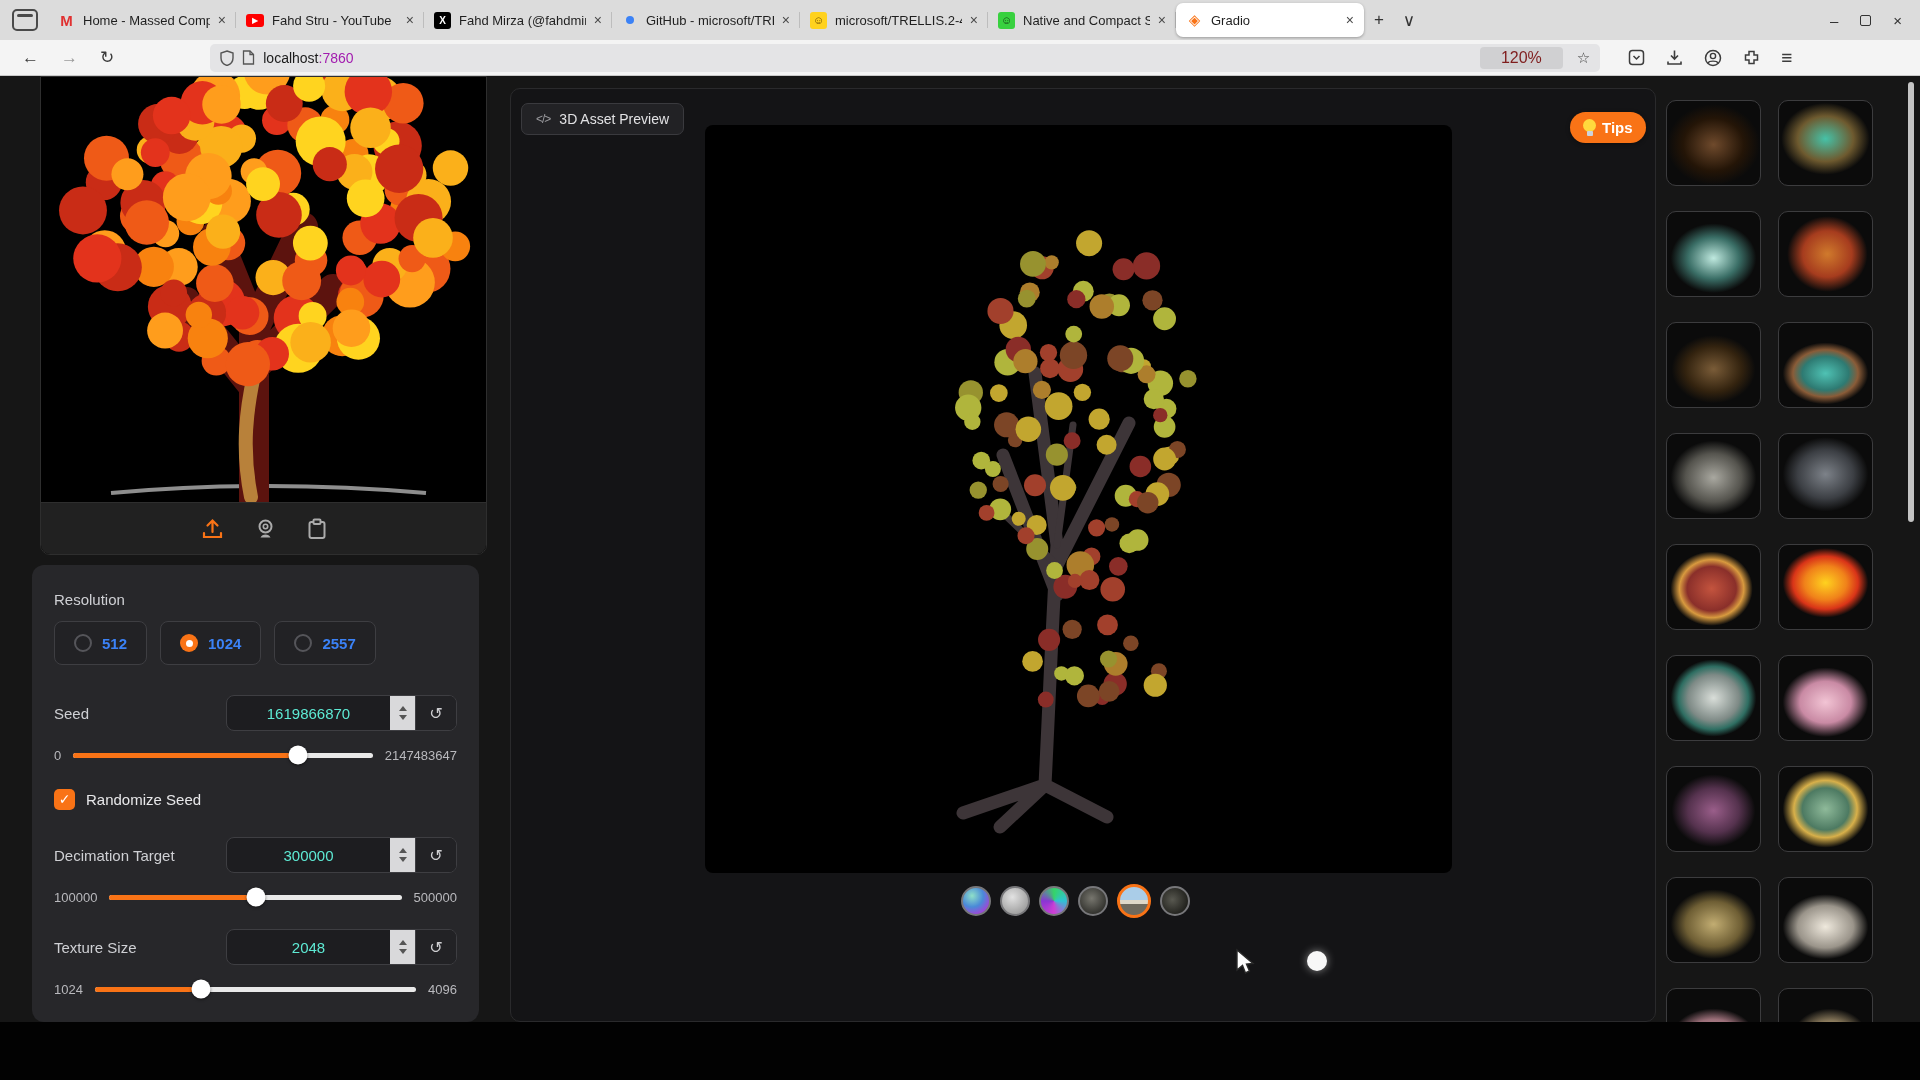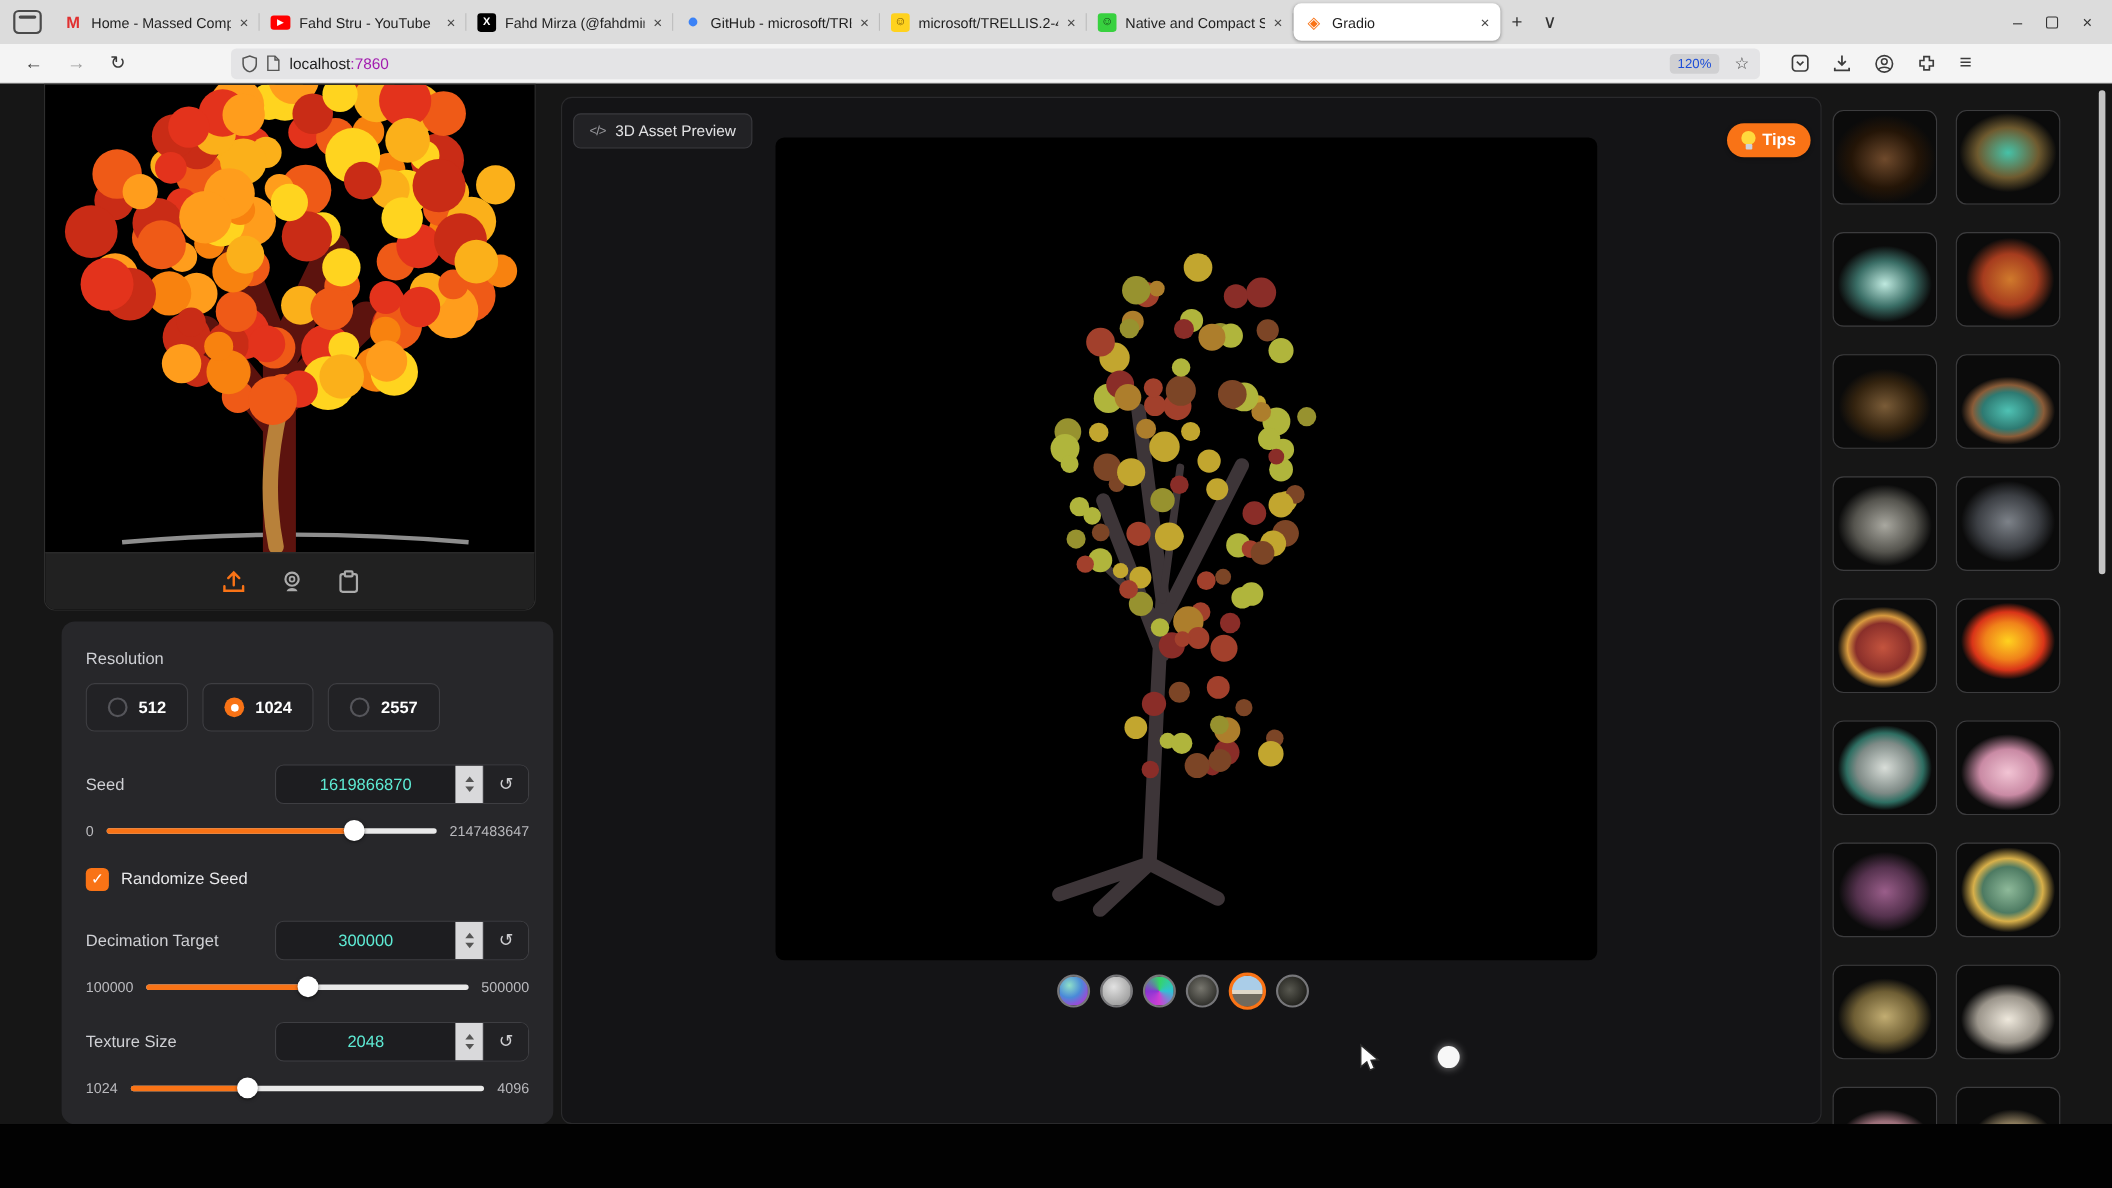--- a/index.html
+++ b/index.html
@@ -33,7 +33,7 @@
   .urlbar{margin-left:96px;width:1390px;height:28px;background:#e4e4e6;border-radius:5px;display:flex;align-items:center;padding:0 10px;gap:8px}
   .host{font-size:14px;color:#1b1b1b}
   .port{font-size:14px;color:#a21caf;margin-left:-8px}
-  .zoom-badge{margin-left:auto;background:#d0d0d2;border-radius:4px;padding:2px 7px;font-size:12px;color:#1d4ed8}
+  .zoom-badge{margin-left:auto;background:#d0d0d2;border-radius:4px;padding:2px 21px;font-size:16px;color:#7f1d1d}
   .star{font-size:15px;color:#444;margin-left:6px}
   .right-icons{display:flex;align-items:center;gap:21px;margin-left:28px;color:#3c3c3c}
   .menu-icon{font-size:19px;font-weight:bold}

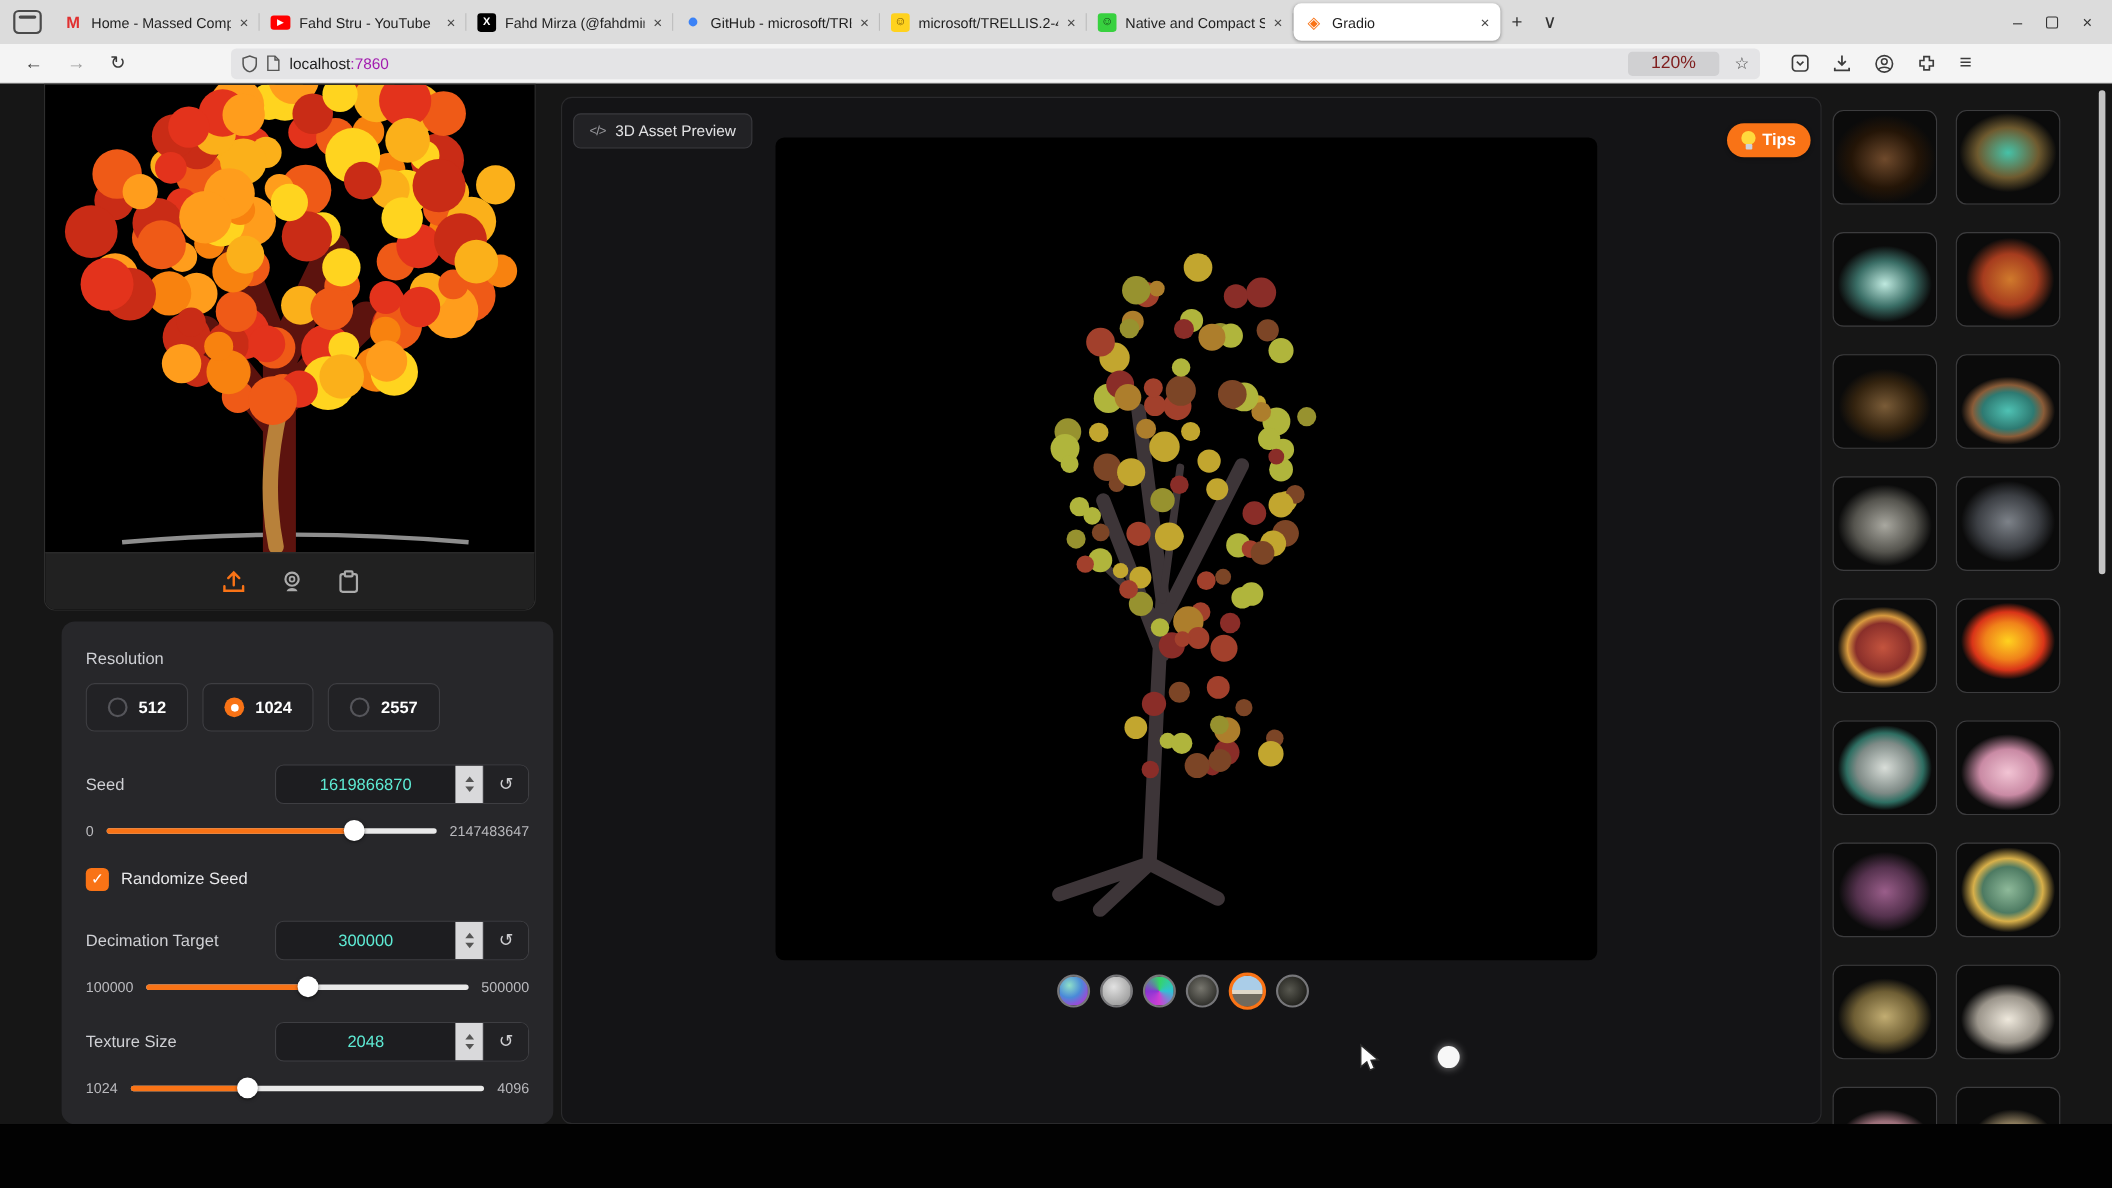--- a/index.html
+++ b/index.html
@@ -48,7 +48,7 @@
   .img-toolbar{position:absolute;left:0;bottom:0;width:100%;height:52px;background:#212121;border-top:1px solid #2e2e2e;display:flex;align-items:center;justify-content:center;gap:30px}
 
   
-  .settings{position:absolute;left:56px;top:489px;width:447px;height:457px;background:#27272a;border-radius:12px;padding:26px 22px 0 22px}
+  .settings{position:absolute;left:32px;top:489px;width:447px;height:457px;background:#27272a;border-radius:12px;padding:26px 22px 0 22px}
   .sec-label{font-size:15px;color:#cfd0d4}
   .radio-row{display:flex;gap:13px;margin:13px 0 30px 0}
   .radio-box{height:44px;display:flex;align-items:center;gap:10px;padding:0 19px;background:#222225;border:1px solid #3e3e42;border-radius:8px;color:#ffffff;font-size:15px;font-weight:bold}

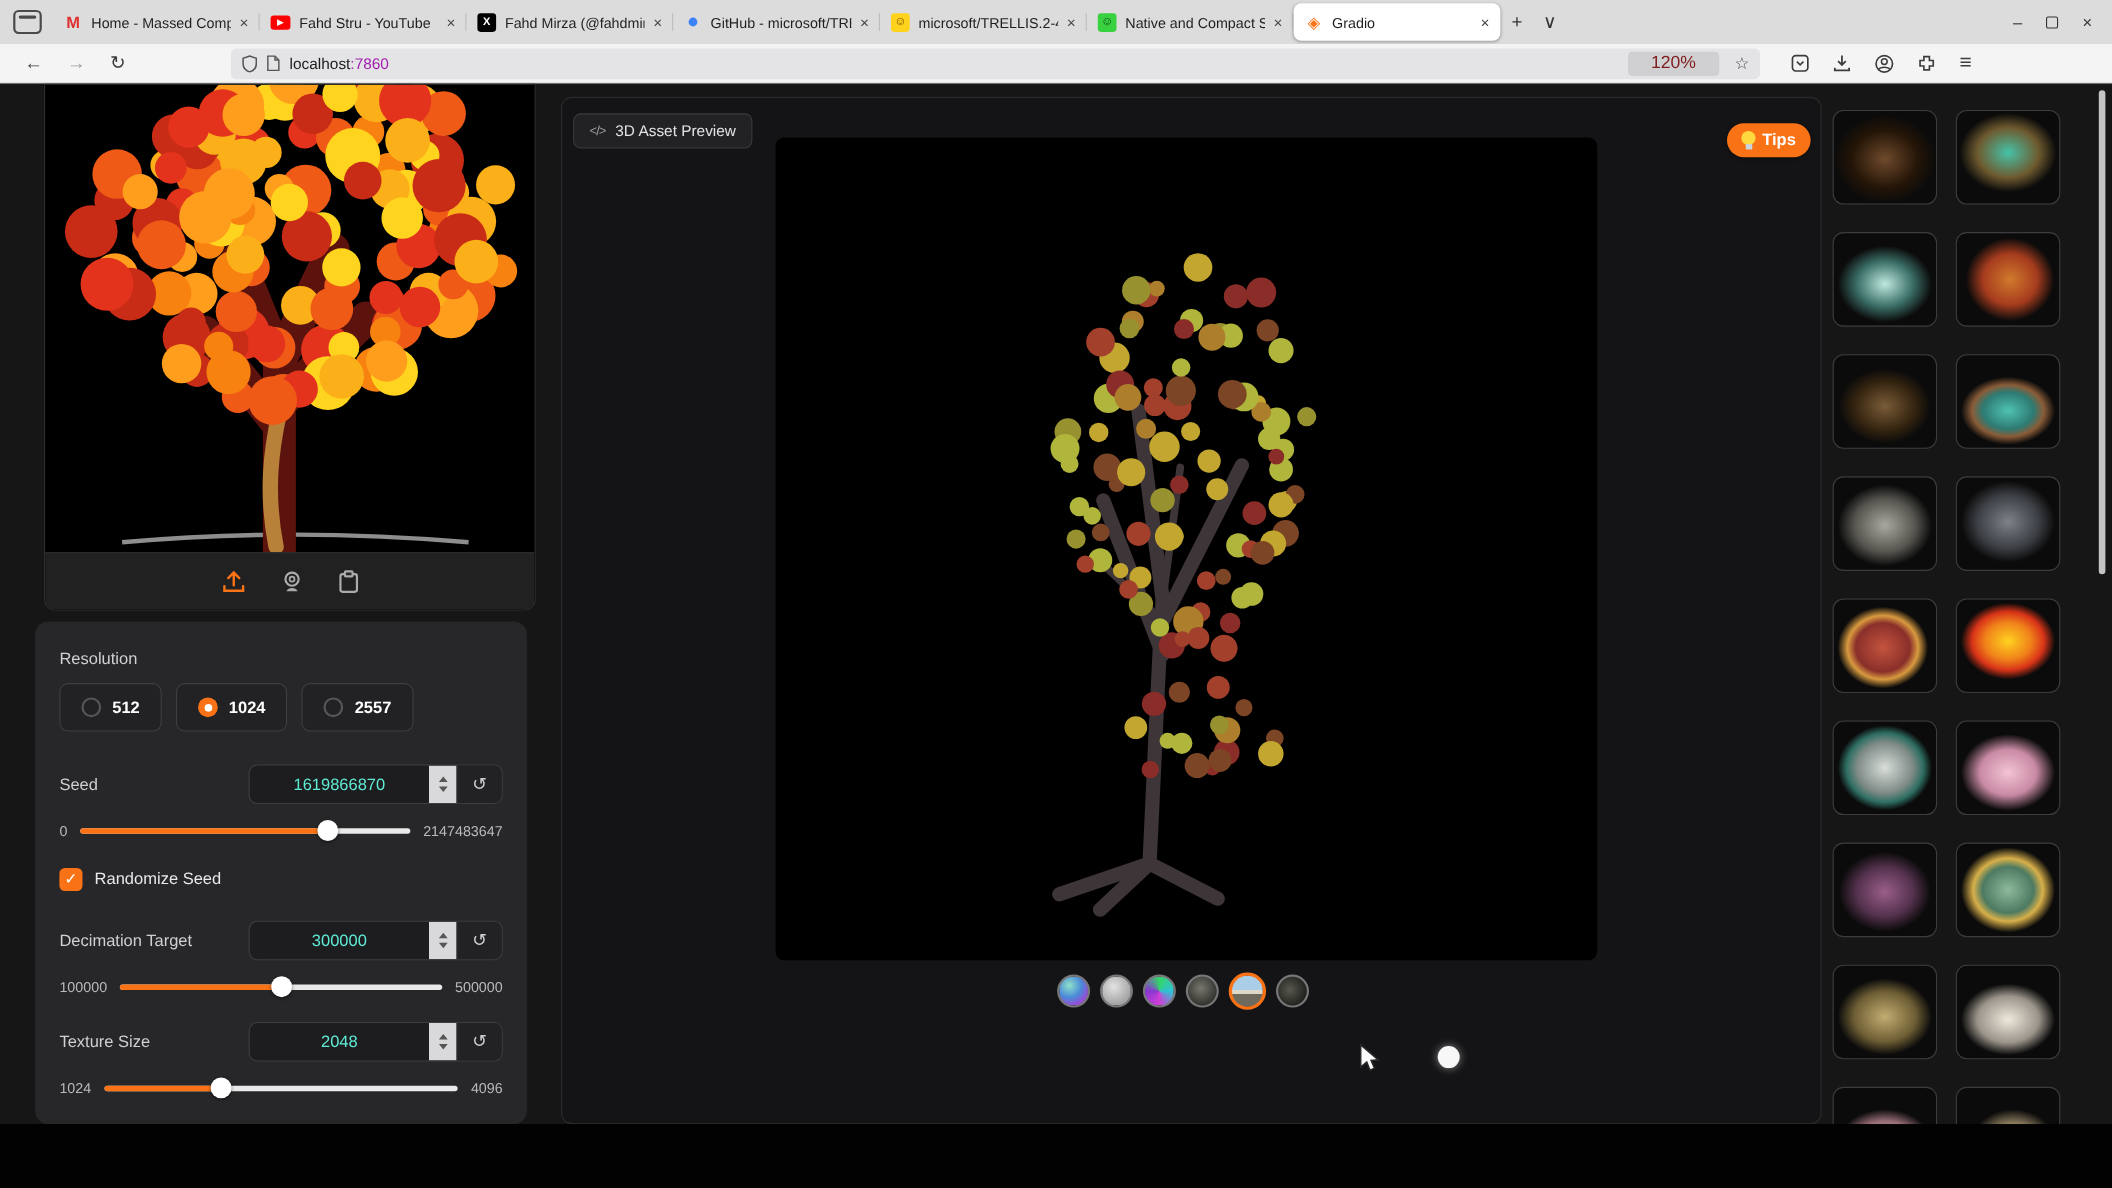--- a/index.html
+++ b/index.html
@@ -51,7 +51,7 @@
   .settings{position:absolute;left:32px;top:489px;width:447px;height:457px;background:#27272a;border-radius:12px;padding:26px 22px 0 22px}
   .sec-label{font-size:15px;color:#cfd0d4}
   .radio-row{display:flex;gap:13px;margin:13px 0 30px 0}
-  .radio-box{height:44px;display:flex;align-items:center;gap:10px;padding:0 19px;background:#222225;border:1px solid #3e3e42;border-radius:8px;color:#ffffff;font-size:15px;font-weight:bold}
+  .radio-box{height:44px;display:flex;align-items:center;gap:10px;padding:0 19px;background:#222225;border:1px solid #3e3e42;border-radius:8px;color:#3b82f6;font-size:15px;font-weight:bold}
   .rdot{width:18px;height:18px;border-radius:50%;border:2px solid #55555a;flex:none}
   .radio-box.sel .rdot{border:none;background:#f97316;position:relative}
   .radio-box.sel .rdot::after{content:"";position:absolute;left:5.5px;top:5.5px;width:7px;height:7px;border-radius:50%;background:#fff}

